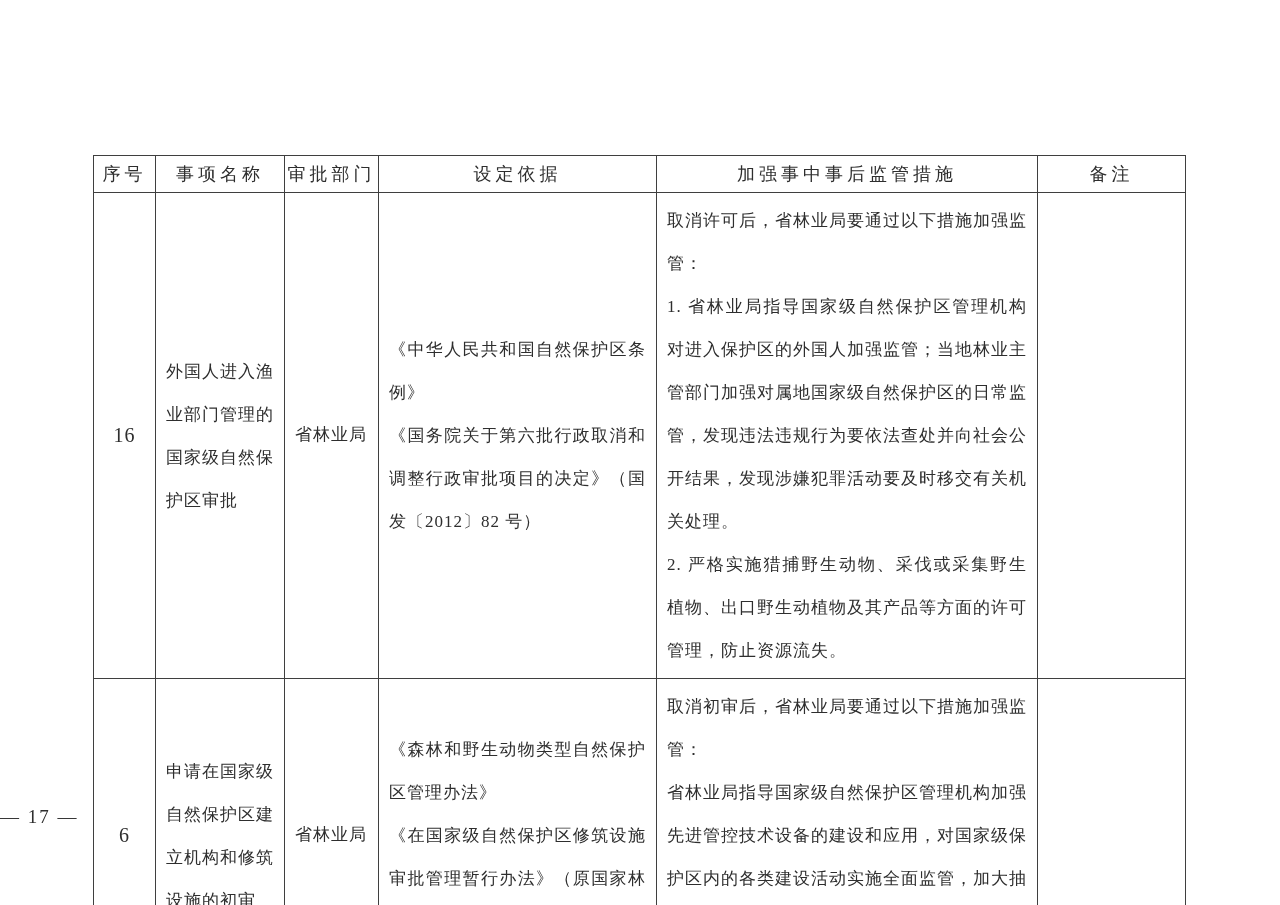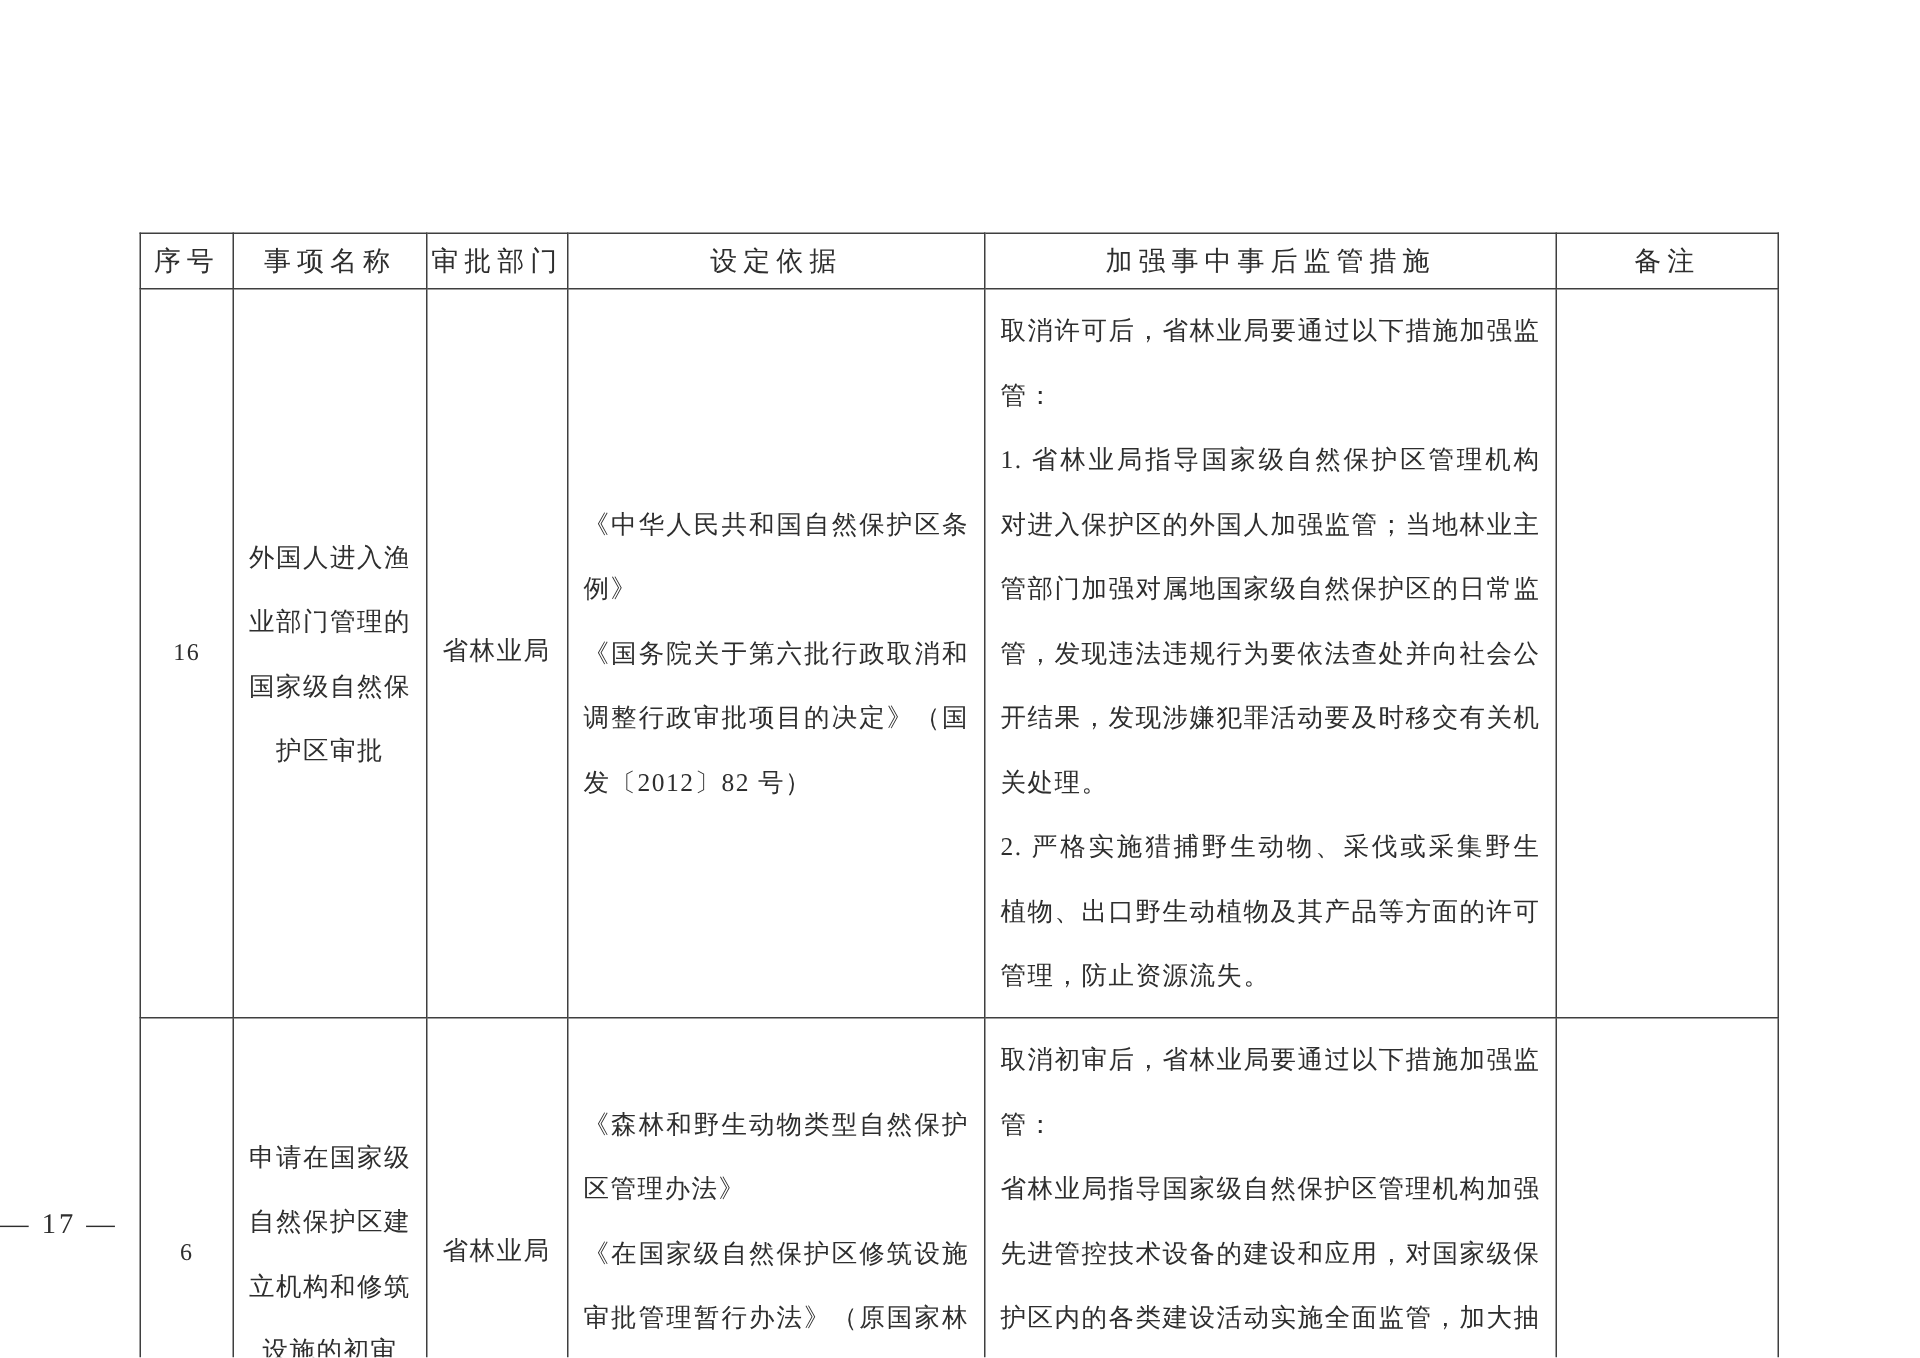--- a/index.html
+++ b/index.html
@@ -56,7 +56,7 @@
   td.cell-name {
     padding: 6px 8px;
     letter-spacing: 1.5px;
-    text-align: center;
+    text-align: left;
   }
   td.cell-dept {
     letter-spacing: 5px;

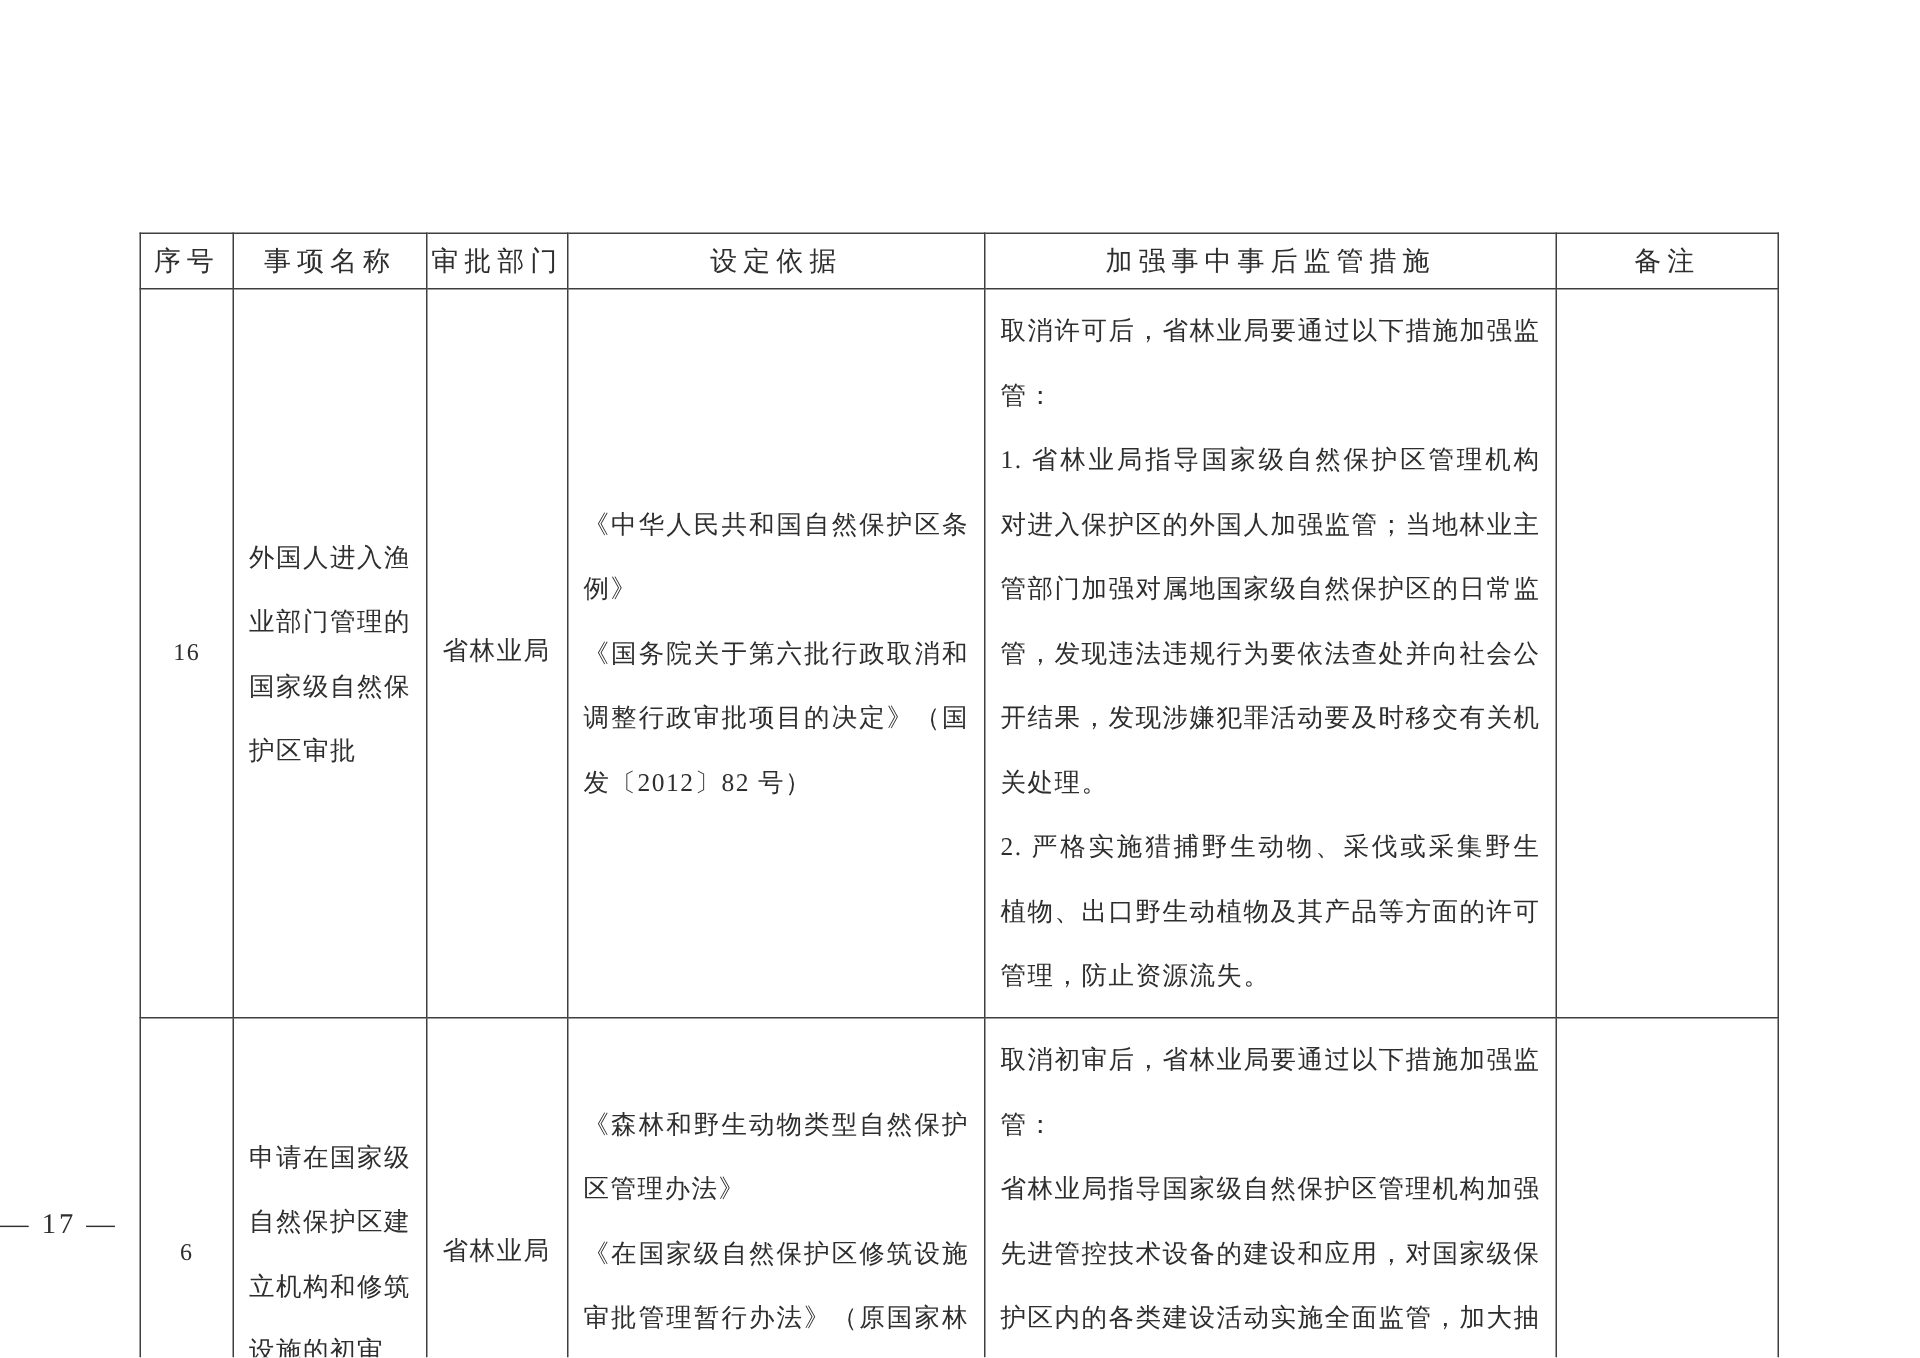--- a/index.html
+++ b/index.html
@@ -51,7 +51,7 @@
   td.cell-no {
     text-align: center;
     letter-spacing: 0;
-    font-size: 16px;
+    font-size: 20px;
   }
   td.cell-name {
     padding: 6px 8px;

